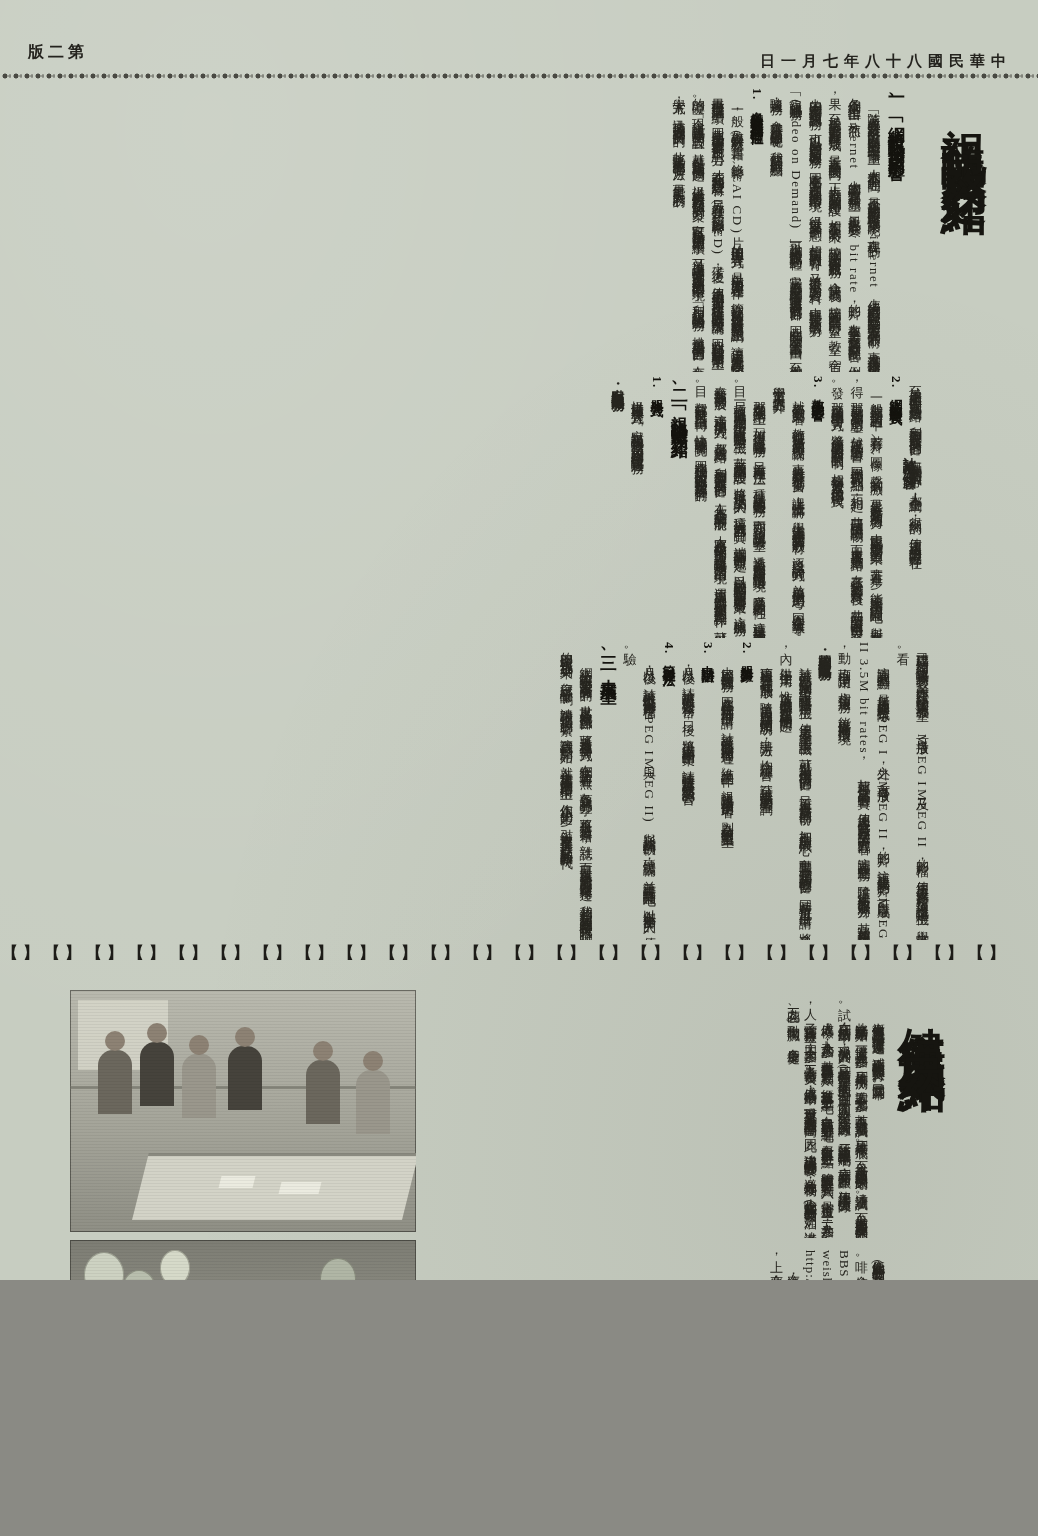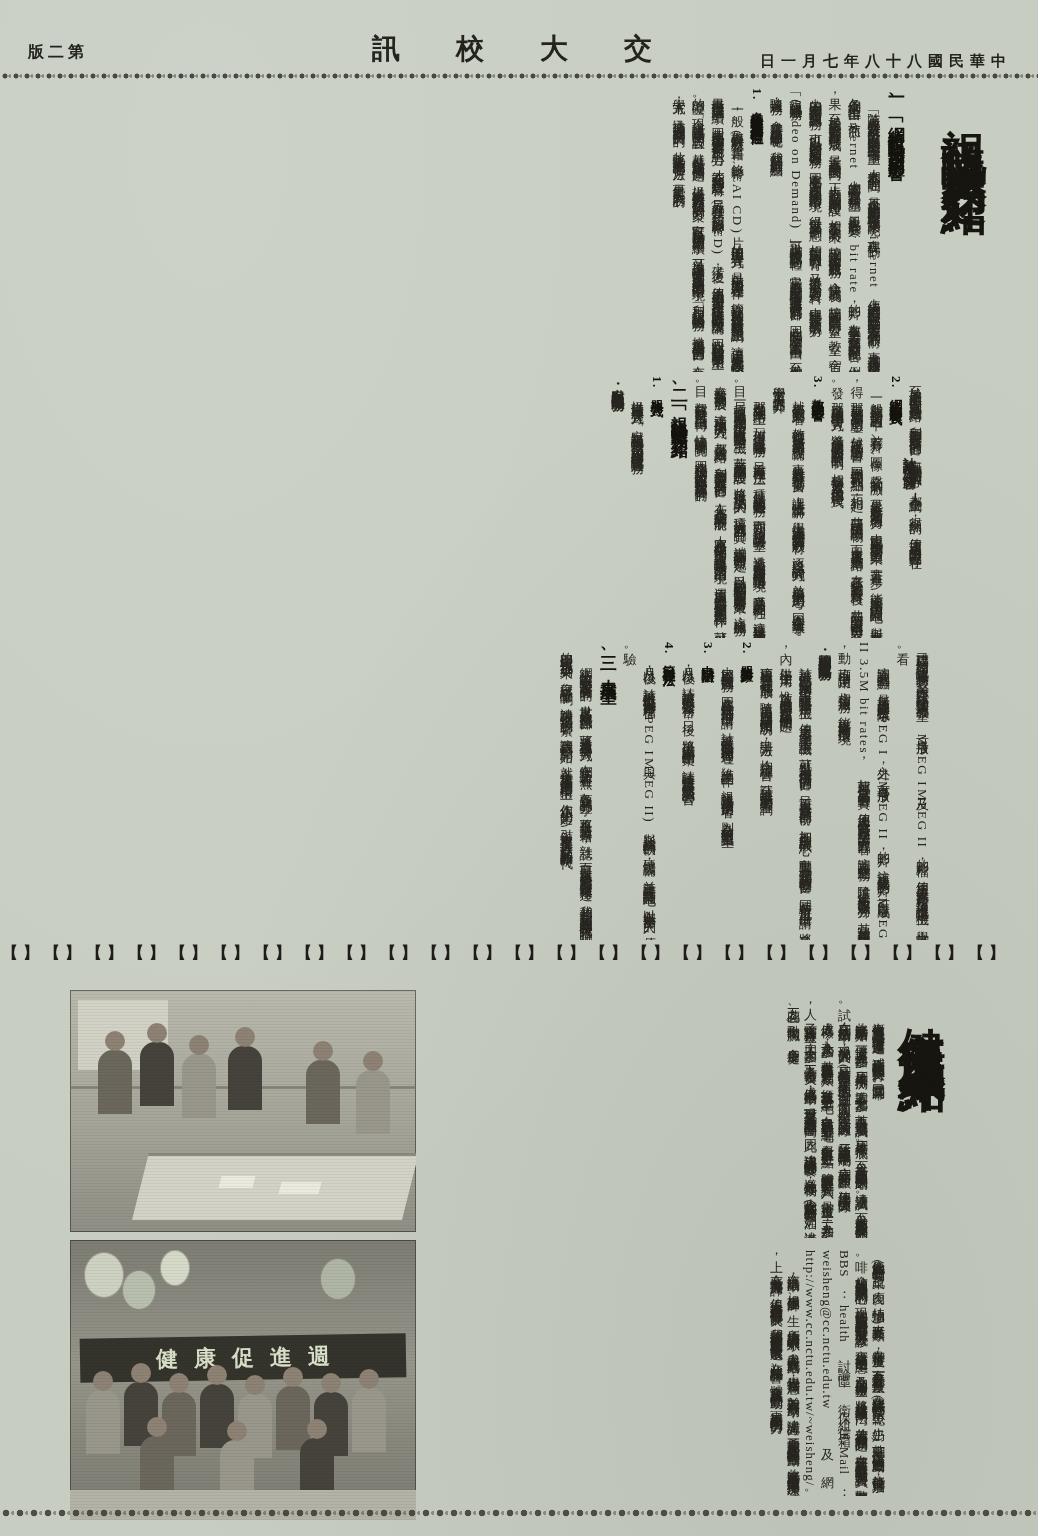--- a/index.html
+++ b/index.html
@@ -5,7 +5,7 @@
   html,body{margin:0;padding:0;}
   body{background:#8a8a84;}
   .page{
-    position:relative;width:1038px;height:1536px;margin:0 auto;
+    position:relative;width:1038px;height:1280px;margin:0 auto;
     background:#c7cdc1;
     background-image:
       radial-gradient(ellipse at 20% 10%, rgba(255,255,255,.10), transparent 60%),

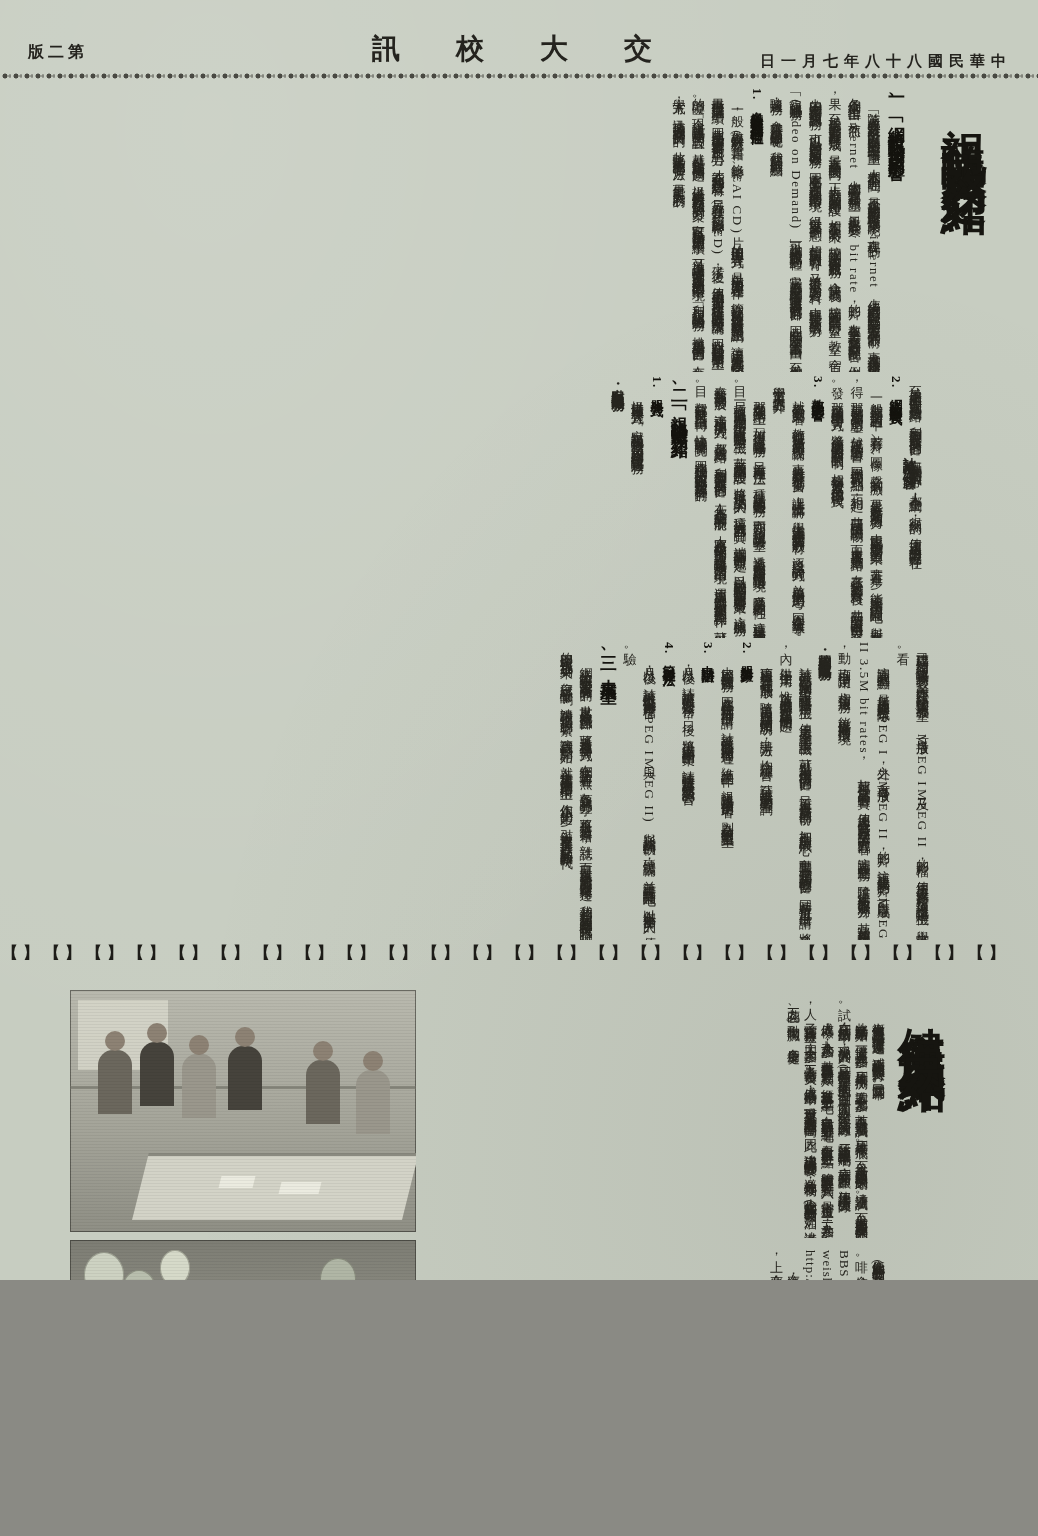--- a/index.html
+++ b/index.html
@@ -83,7 +83,6 @@
 <div class="page">
 
   <div class="hdr-edition">版二第</div>
-  <h1 class="hdr-masthead">訊　校　大　交</h1>
   <div class="hdr-date">日一月七年八十八國民華中</div>
   <div class="strip top"></div>
 

